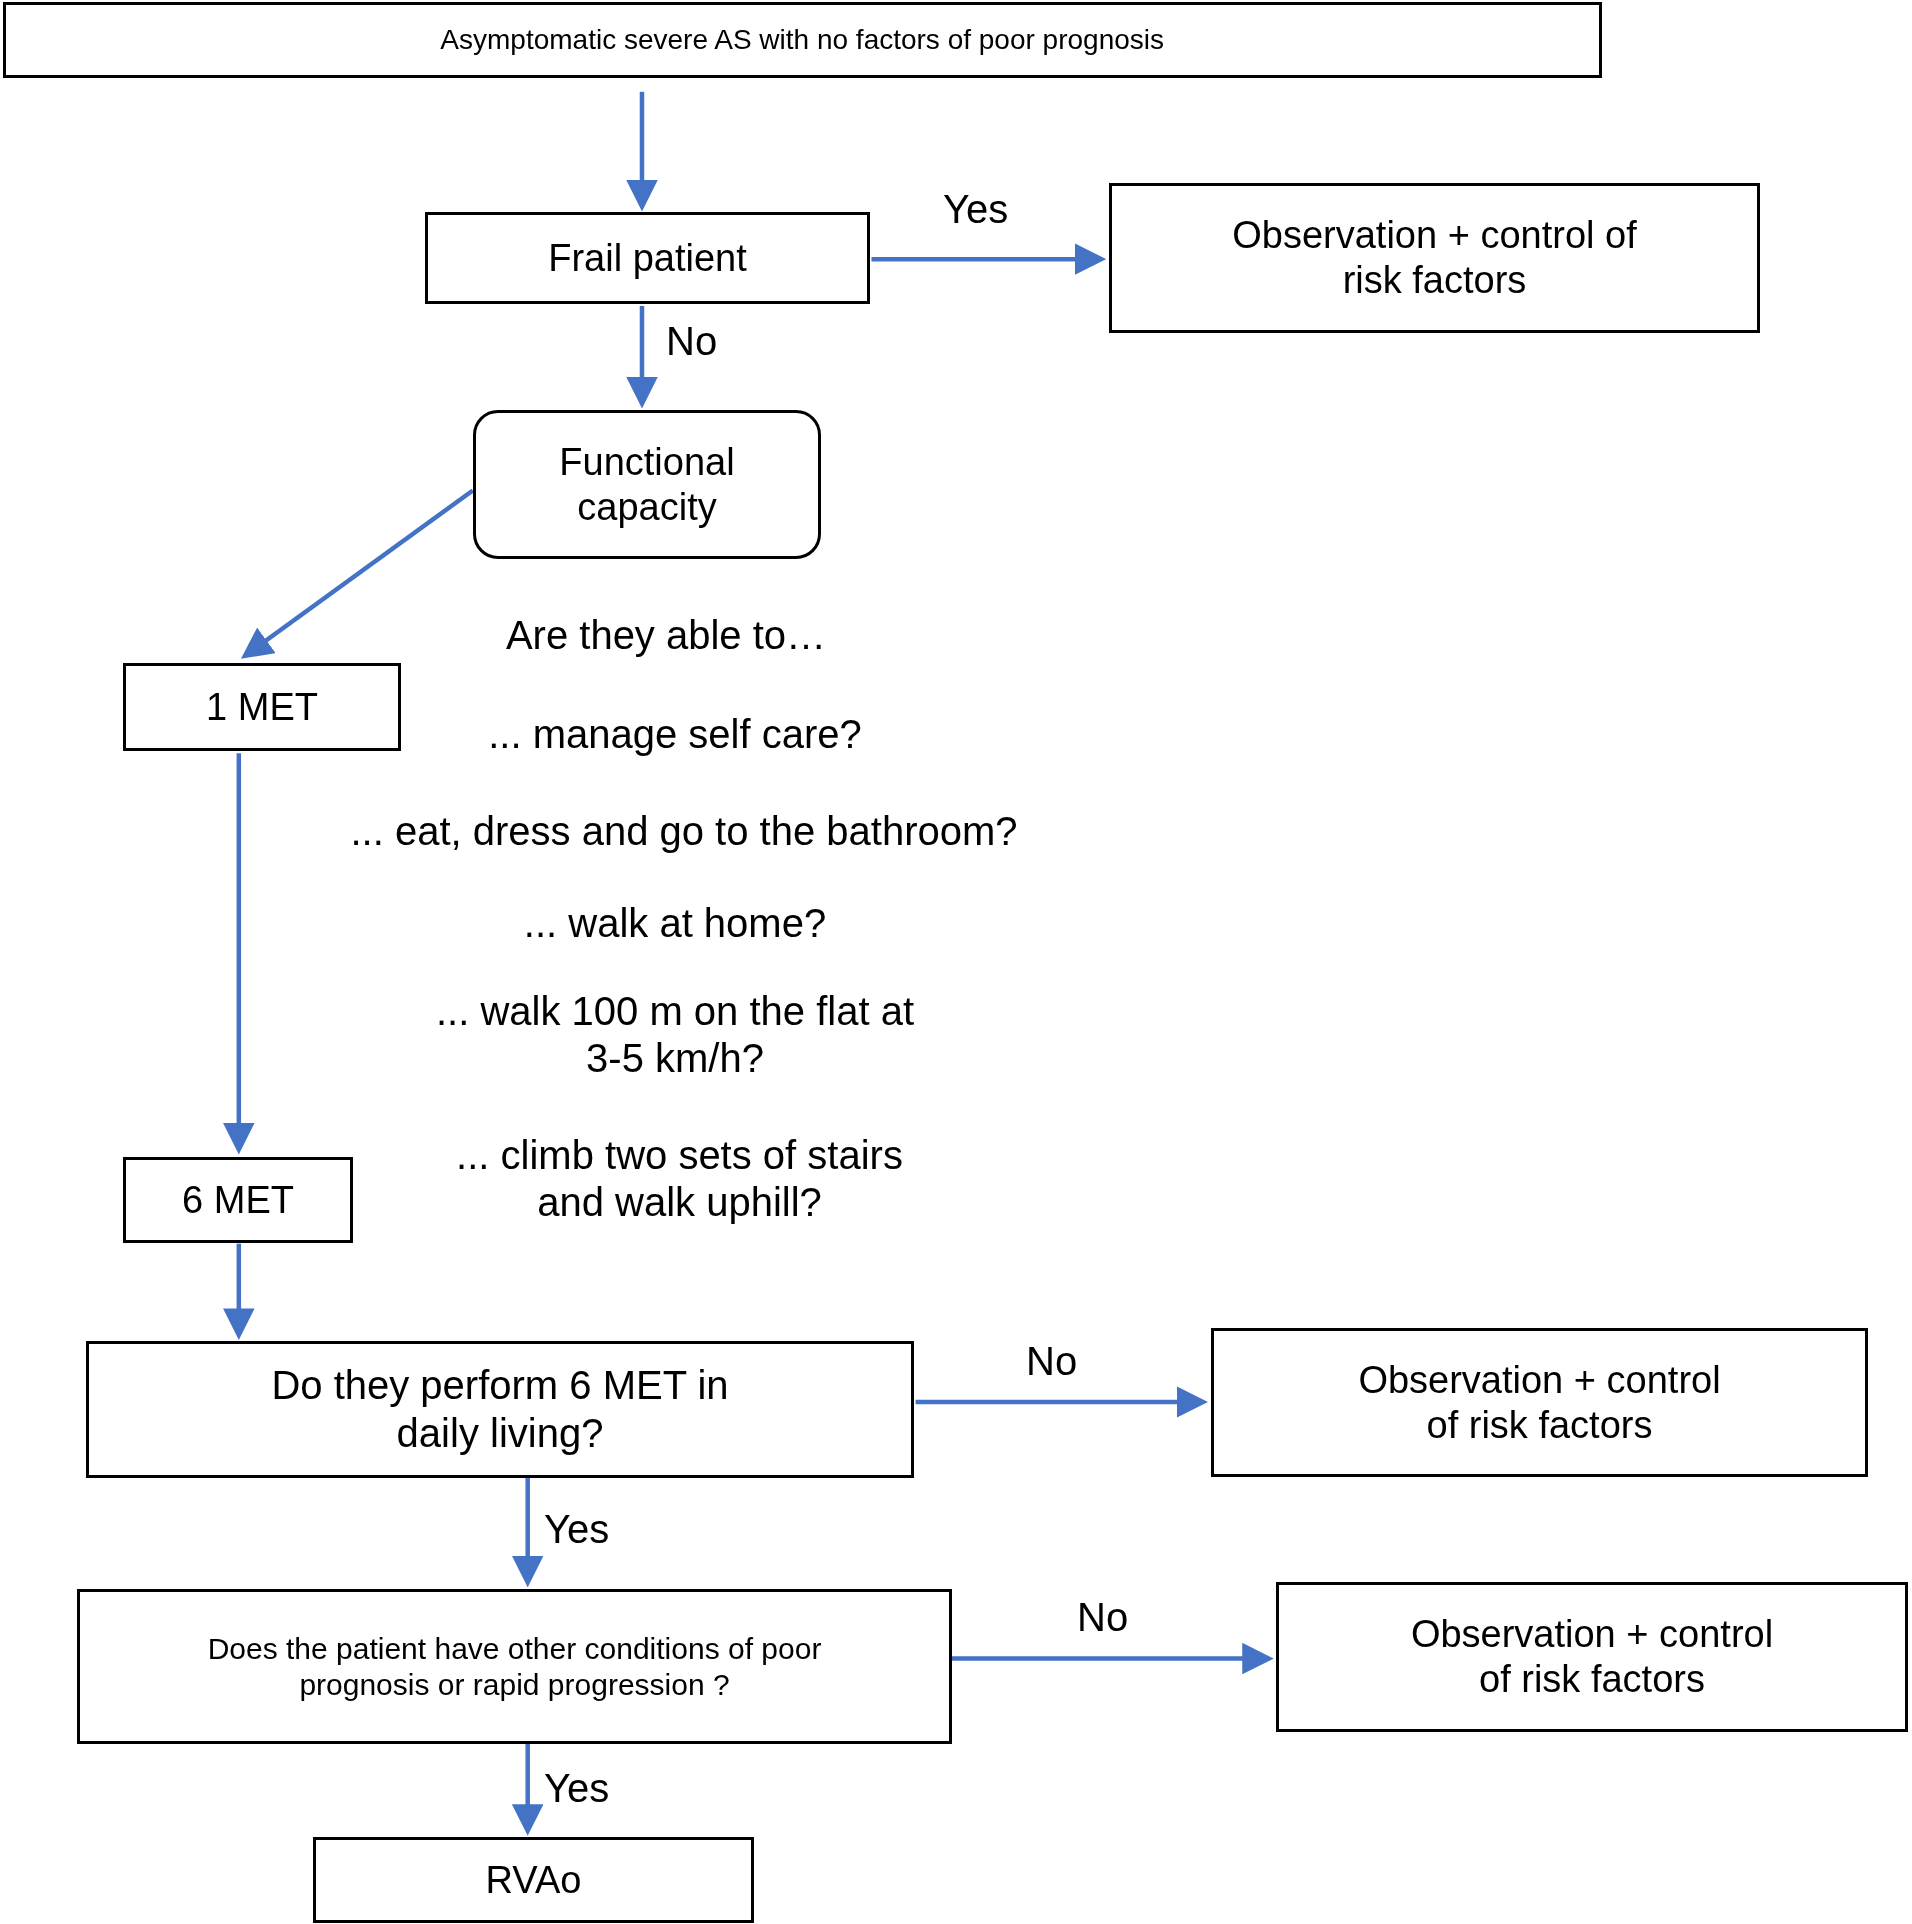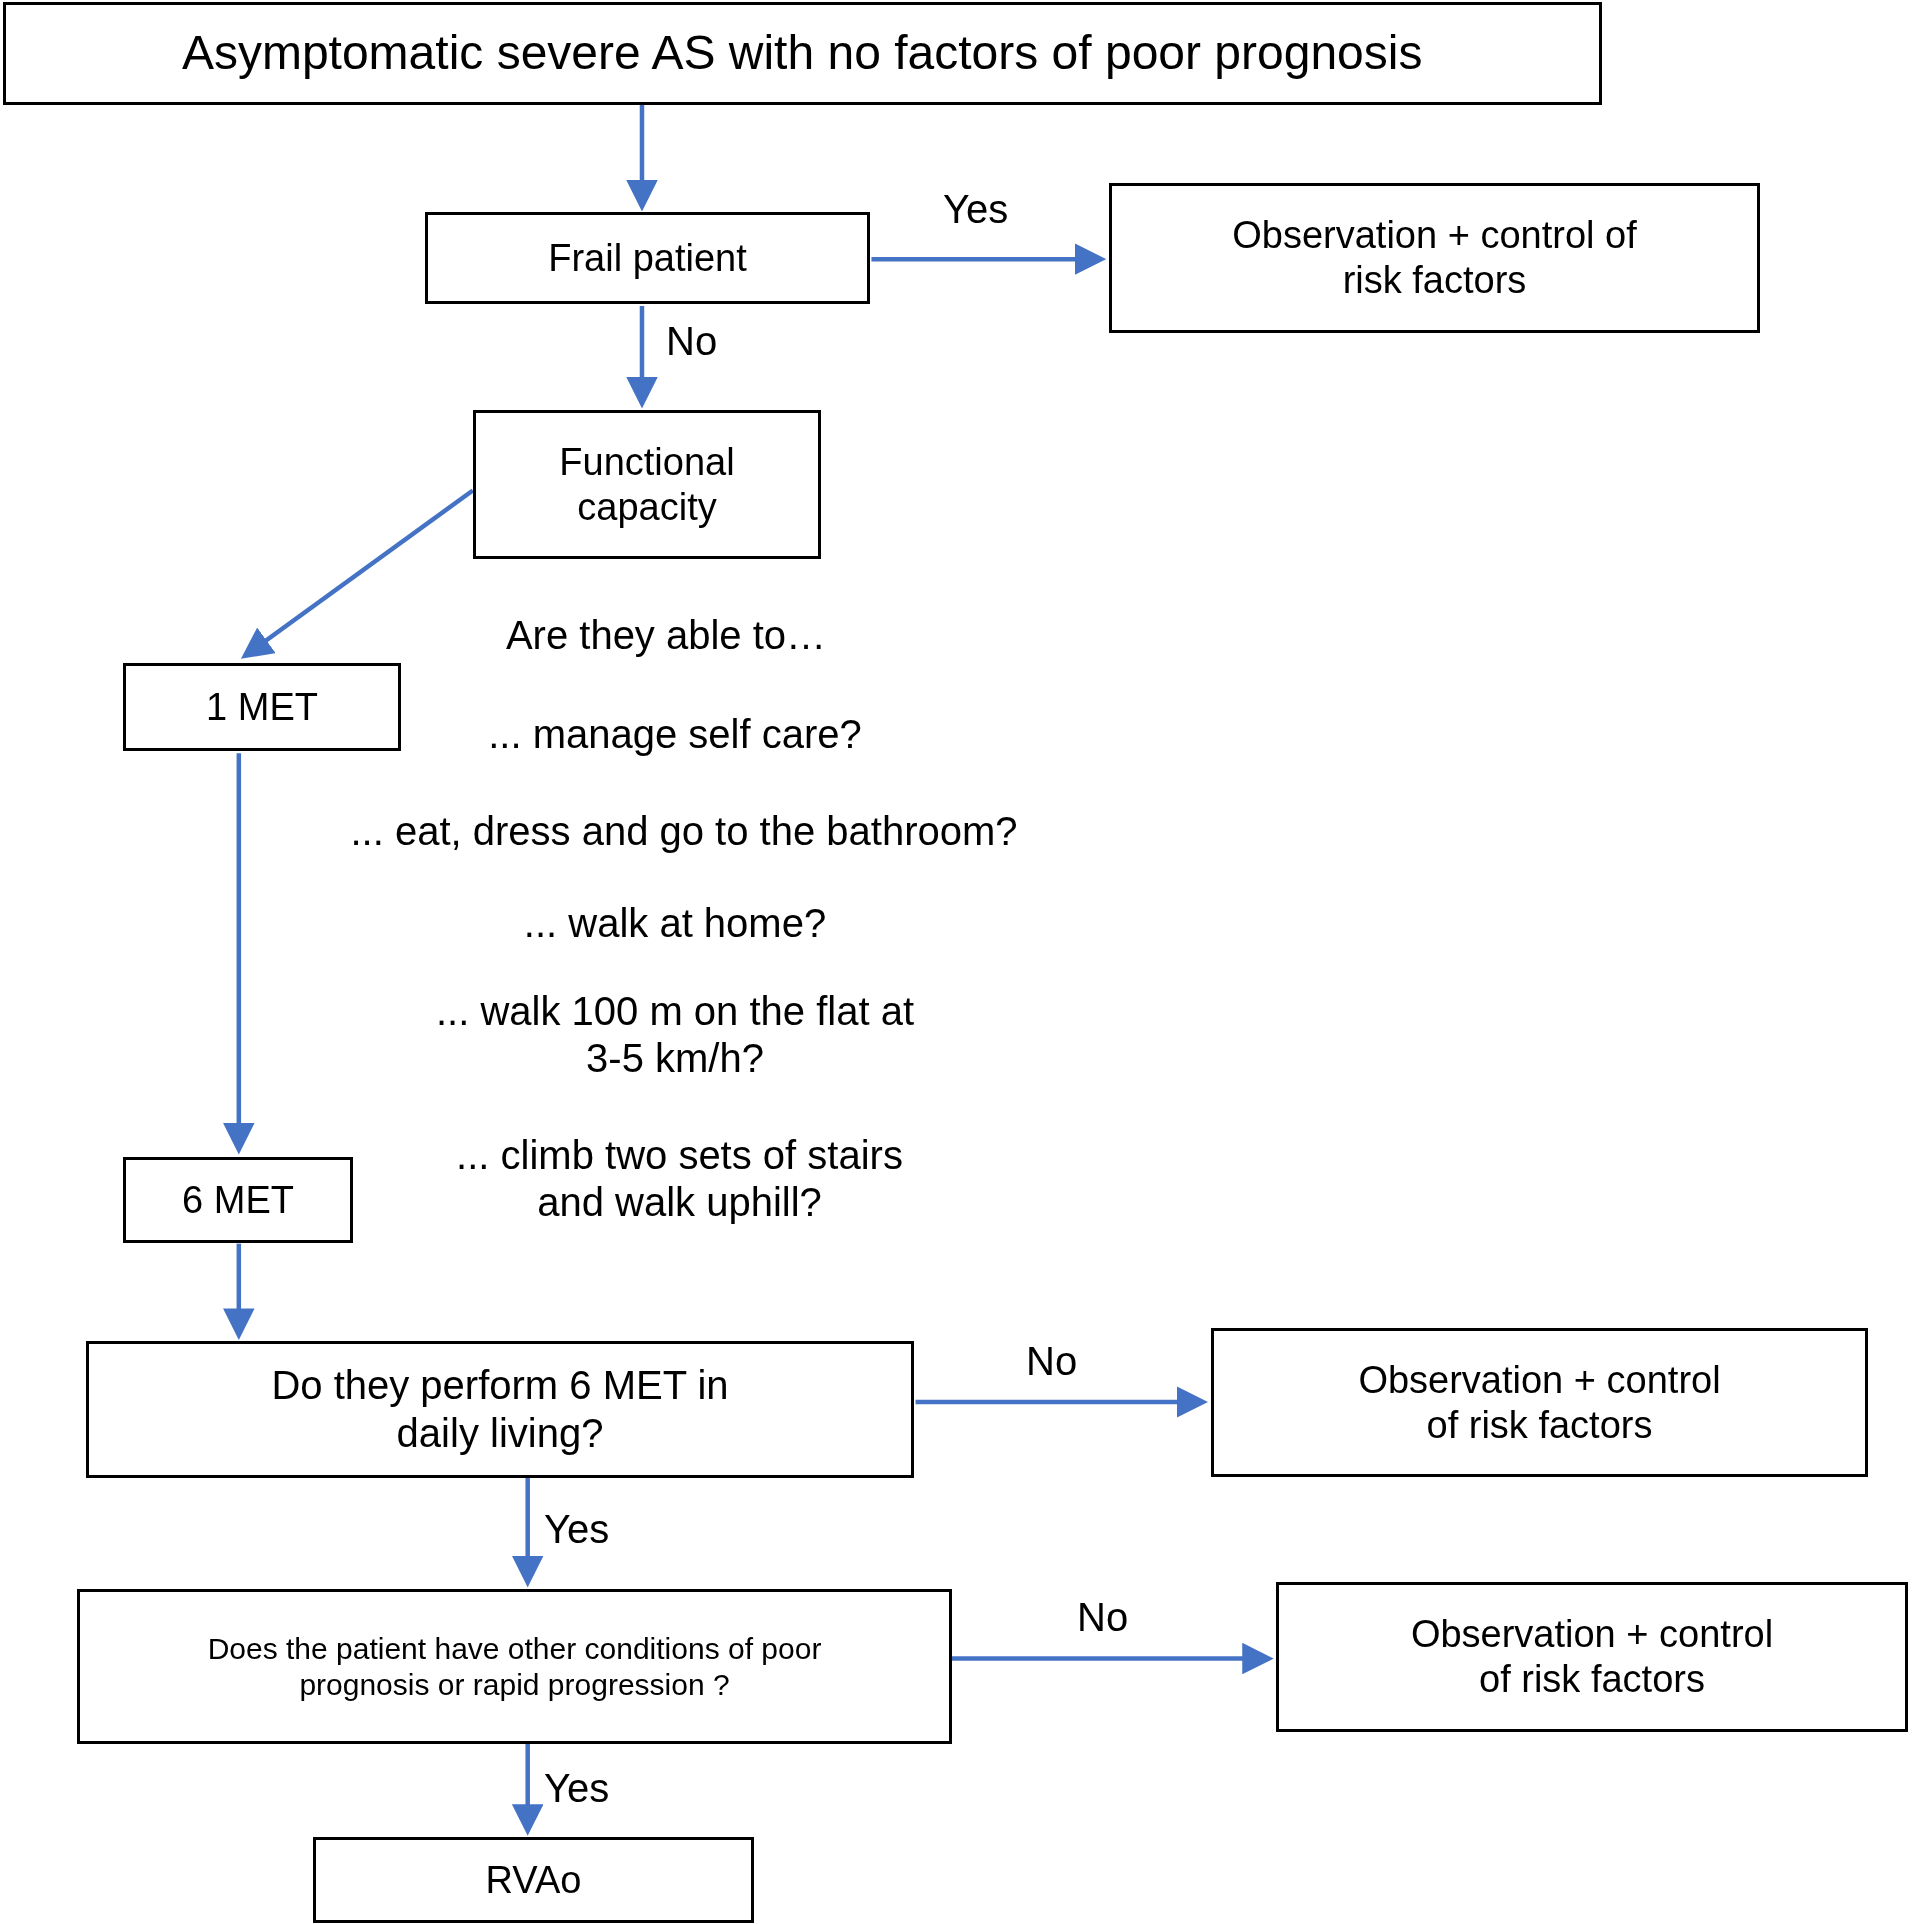--- a/index.html
+++ b/index.html
@@ -77,7 +77,7 @@
     <line x1="586" y1="1937" x2="586" y2="2033" stroke="#4472C4" stroke-width="5" marker-end="url(#ah)"></line>
   </svg>
 
-  <div class="node" style="left:2.7px;top:1.8px;width:1599px;height:103px;font-size:48px;">
+  <div class="node" style="left:2.7px;top:1.8px;width:1599px;height:76px;font-size:28px;">
     <span class="txt">Asymptomatic severe AS with no factors of poor prognosis</span>
   </div>
 

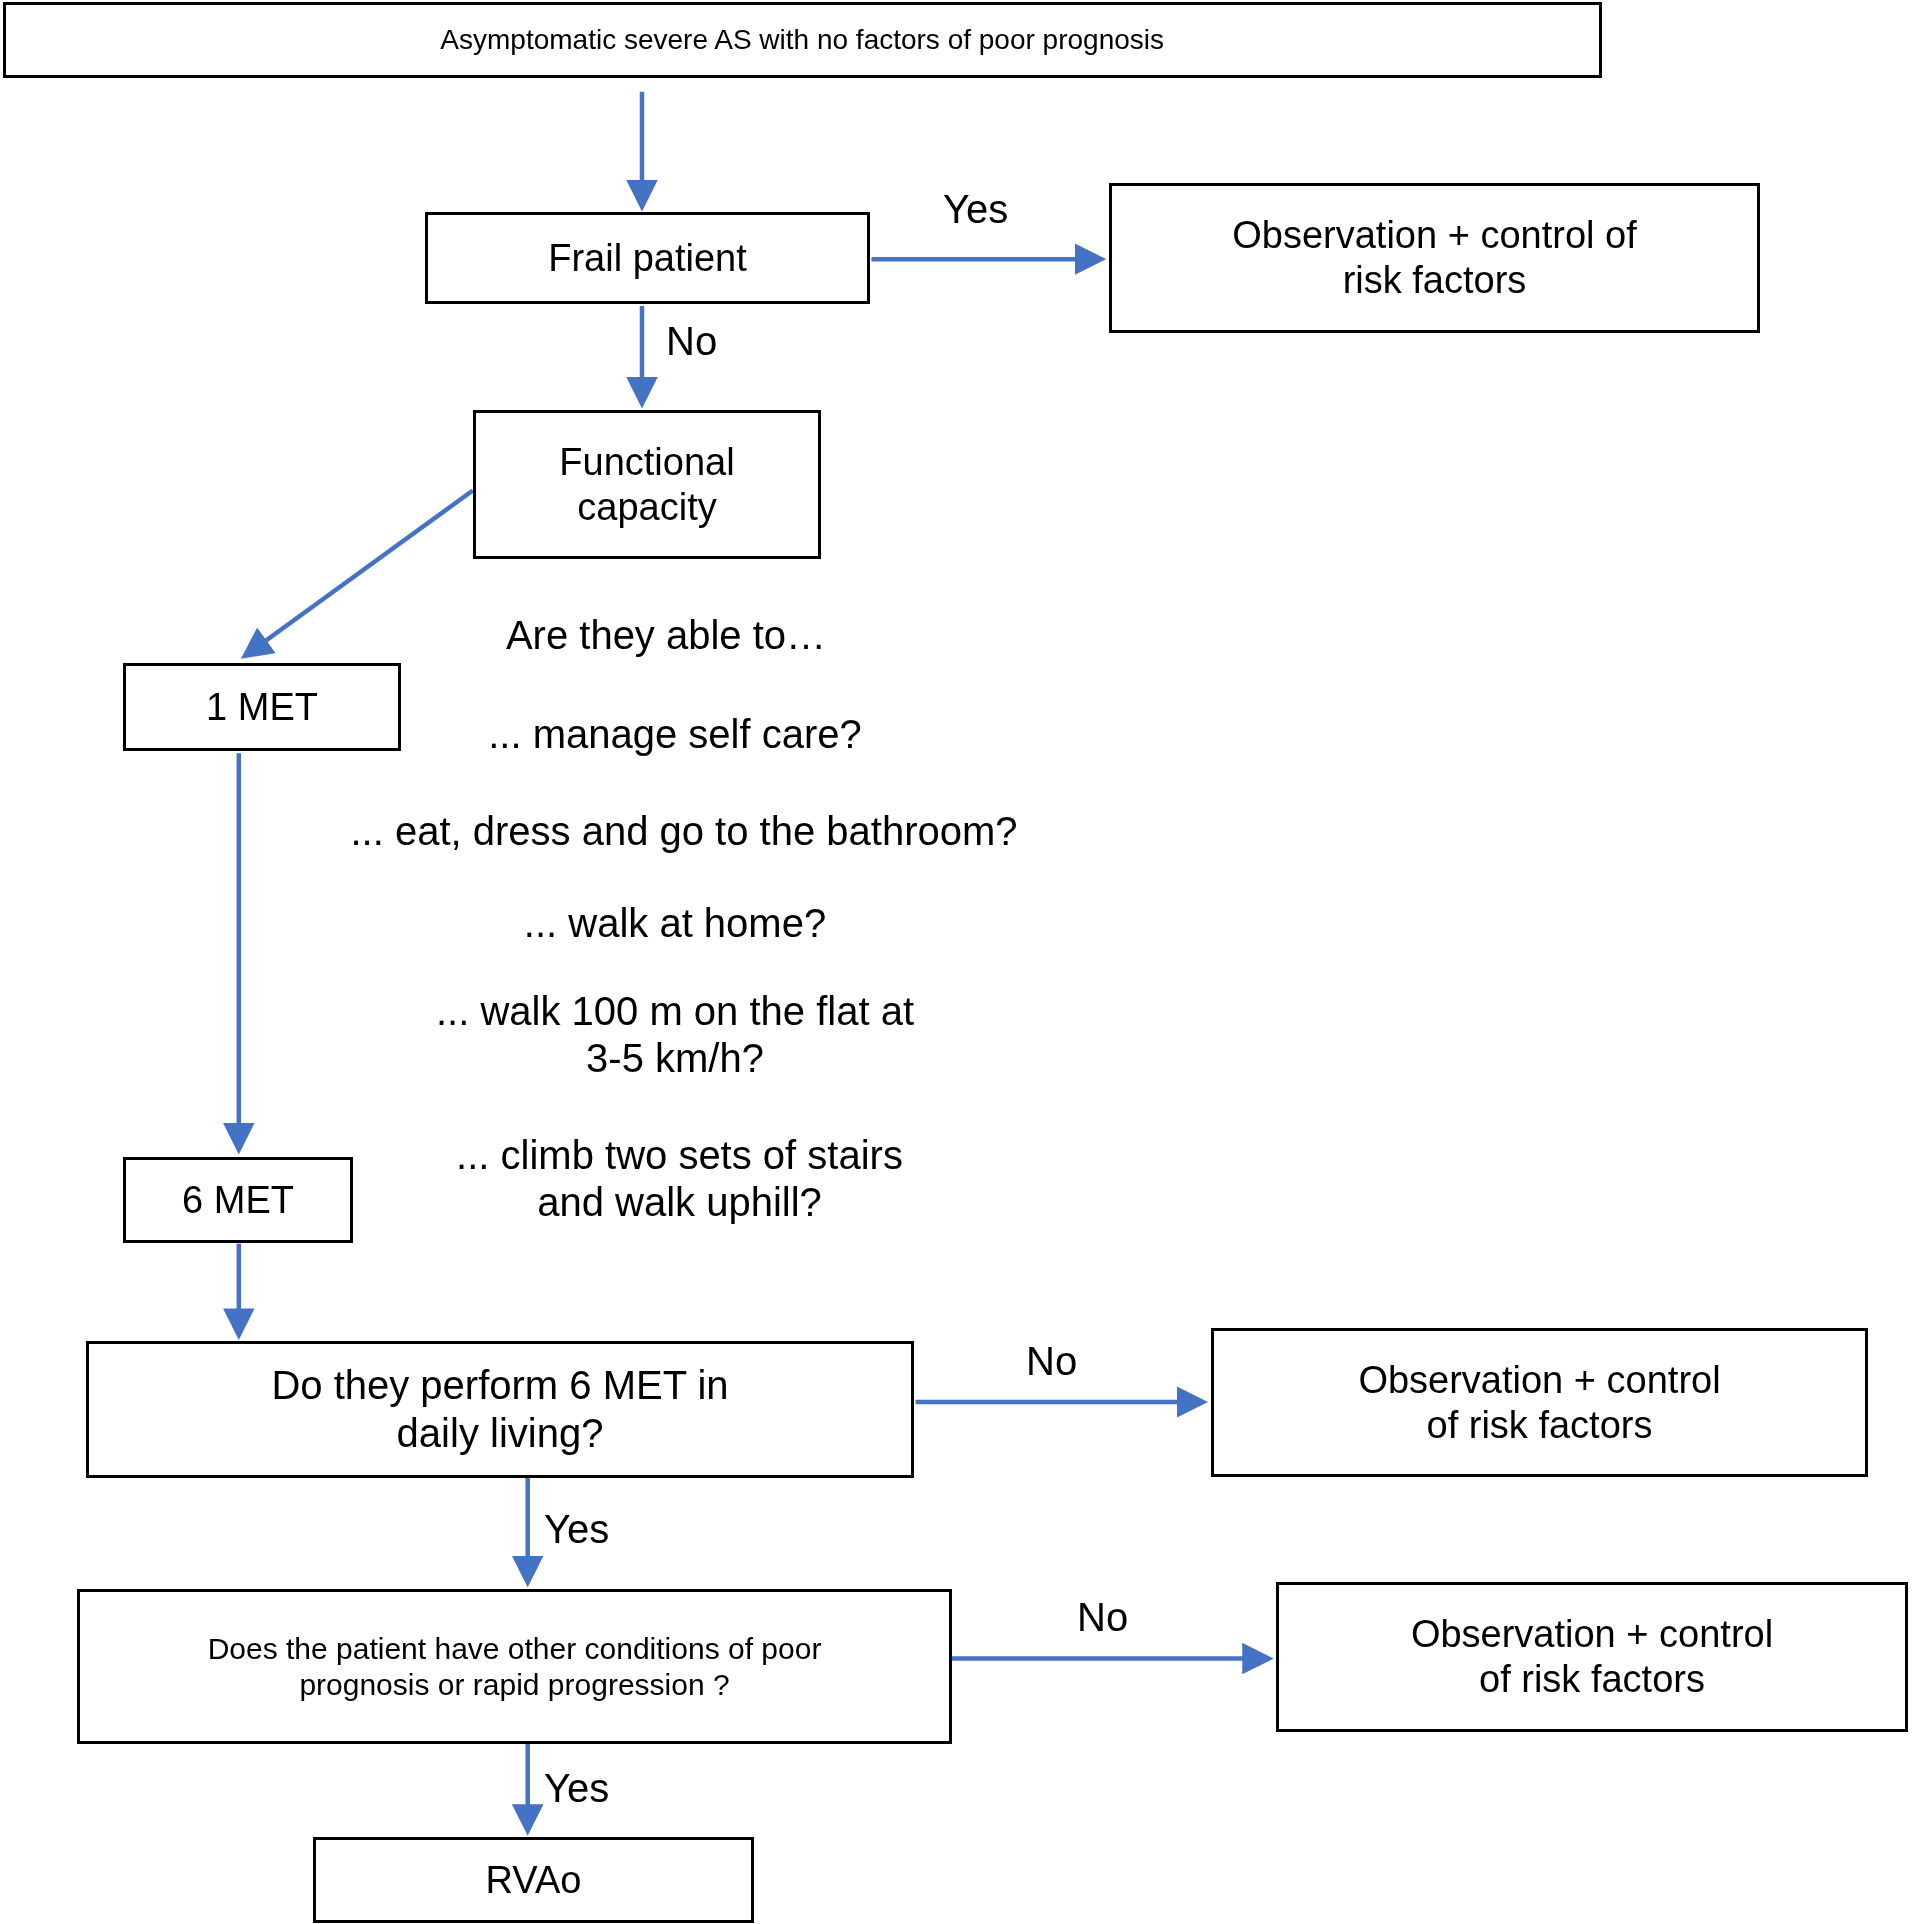--- a/index.html
+++ b/index.html
@@ -90,7 +90,7 @@
 risk factors</span>
   </div>
 
-  <div class="node" style="left:473px;top:410px;width:348px;height:149px;font-size:38px;white-space:pre-line;">
+  <div class="node" style="left:473px;top:410px;width:348px;height:149px;font-size:38px;white-space:pre-line;border-radius:25px;">
     <span class="txt">Functional
 capacity</span>
   </div>

